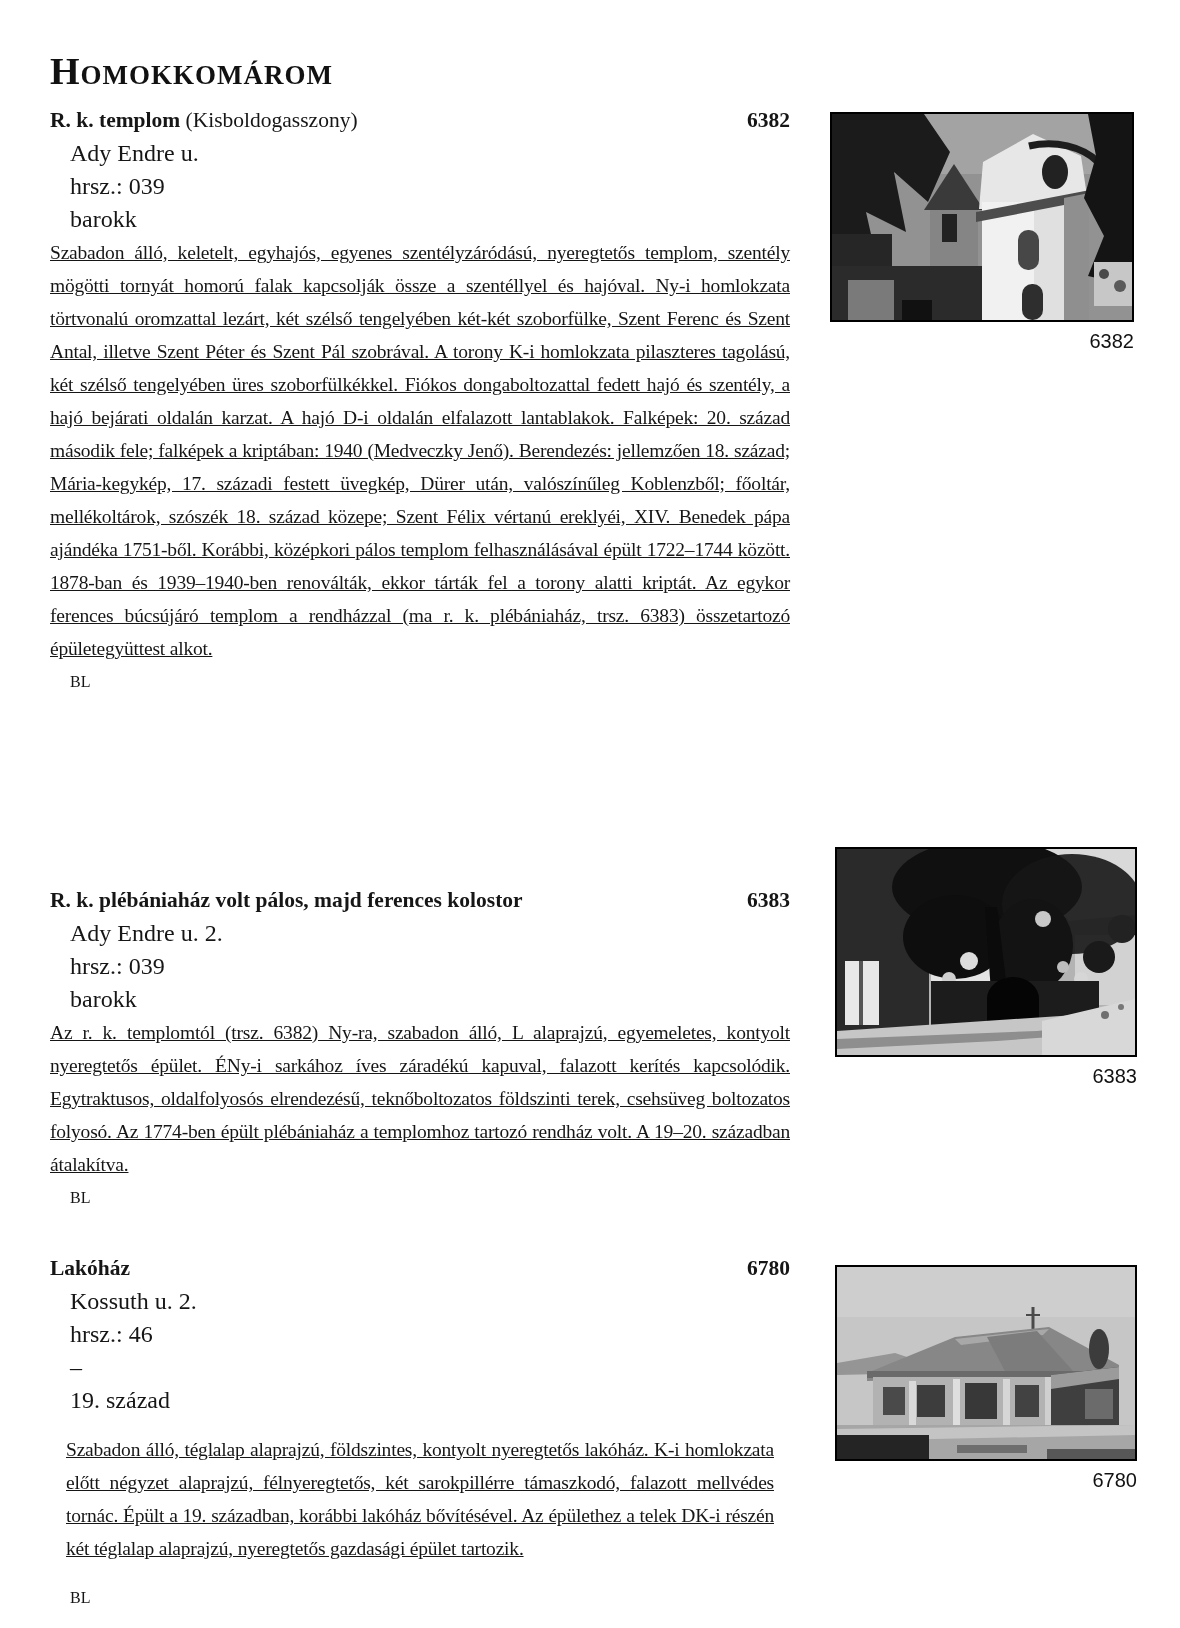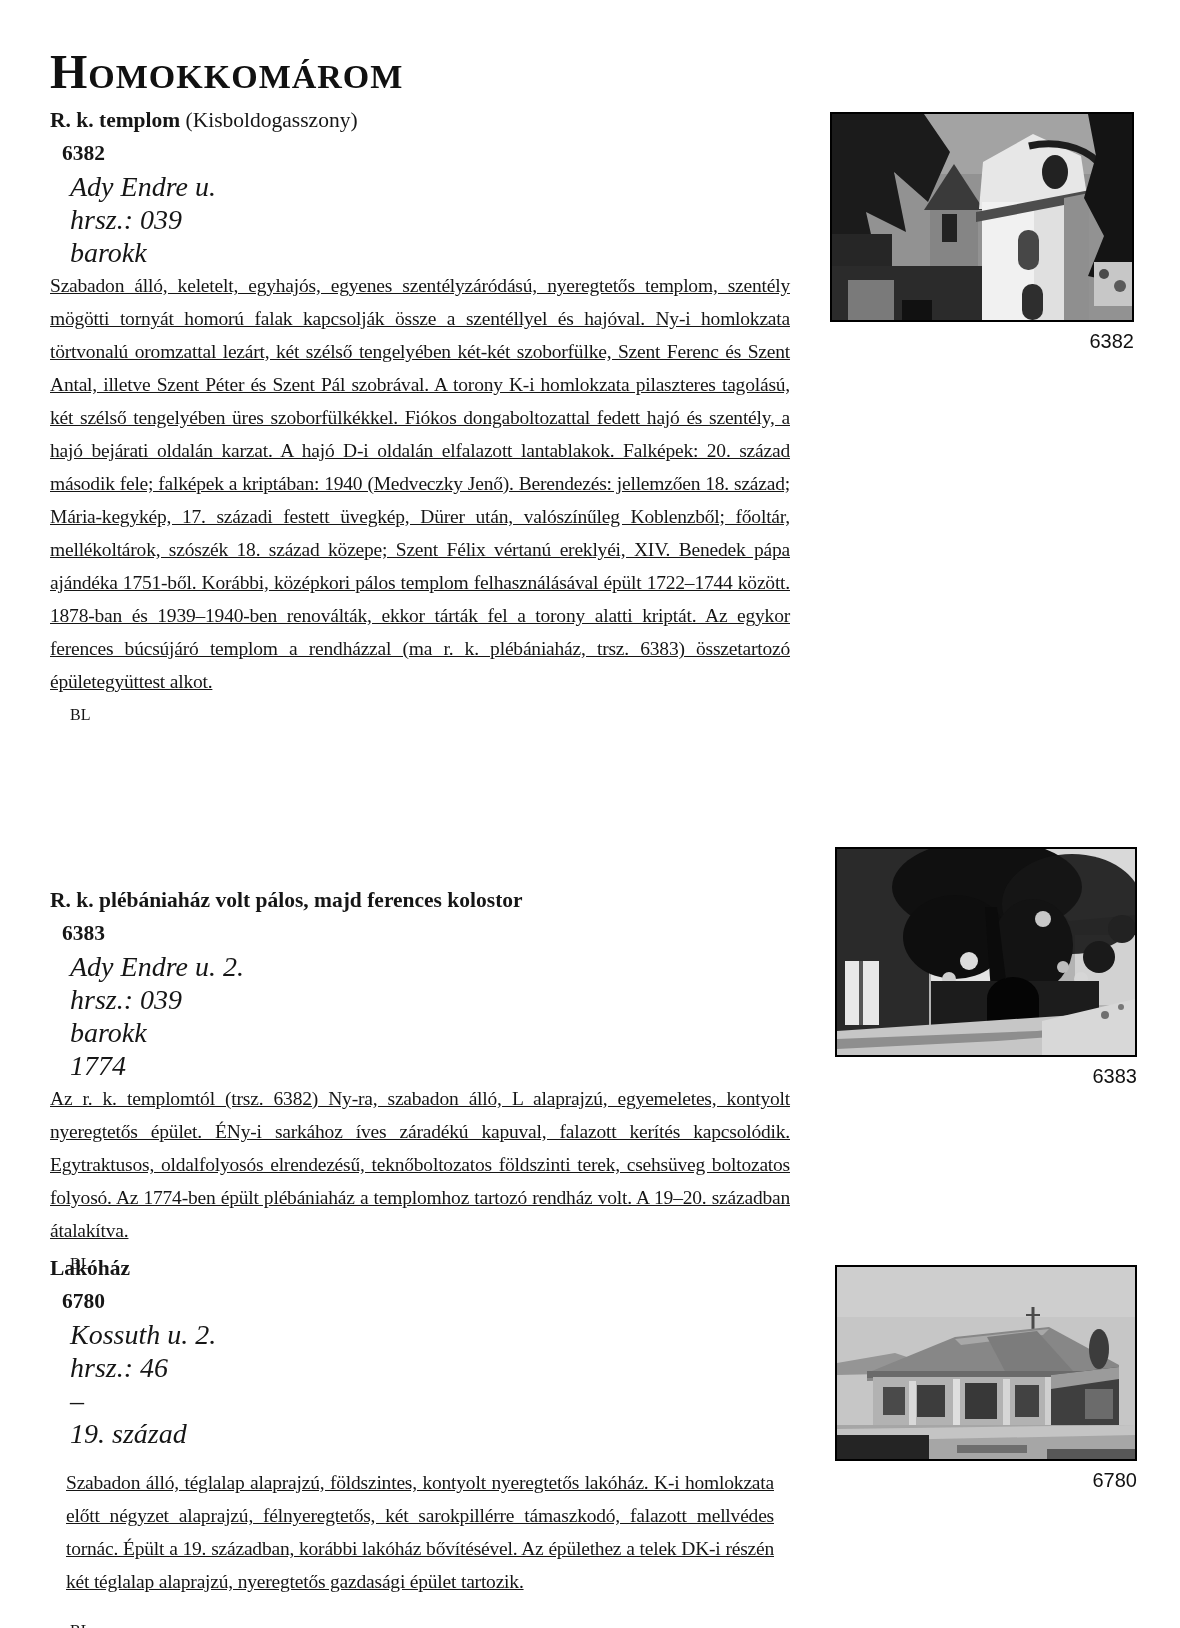--- a/index.html
+++ b/index.html
@@ -9,8 +9,8 @@
     overflow:hidden;
   }
   .page-title{
-    position:absolute;left:50px;top:12px;
-    font-size:48px;font-weight:bold;font-variant:small-caps;
+    position:absolute;left:50px;top:24px;
+    font-size:38px;font-weight:bold;font-variant:small-caps;
     letter-spacing:1px;color:#111;
   }
   .entry{position:absolute;left:50px;width:740px;}

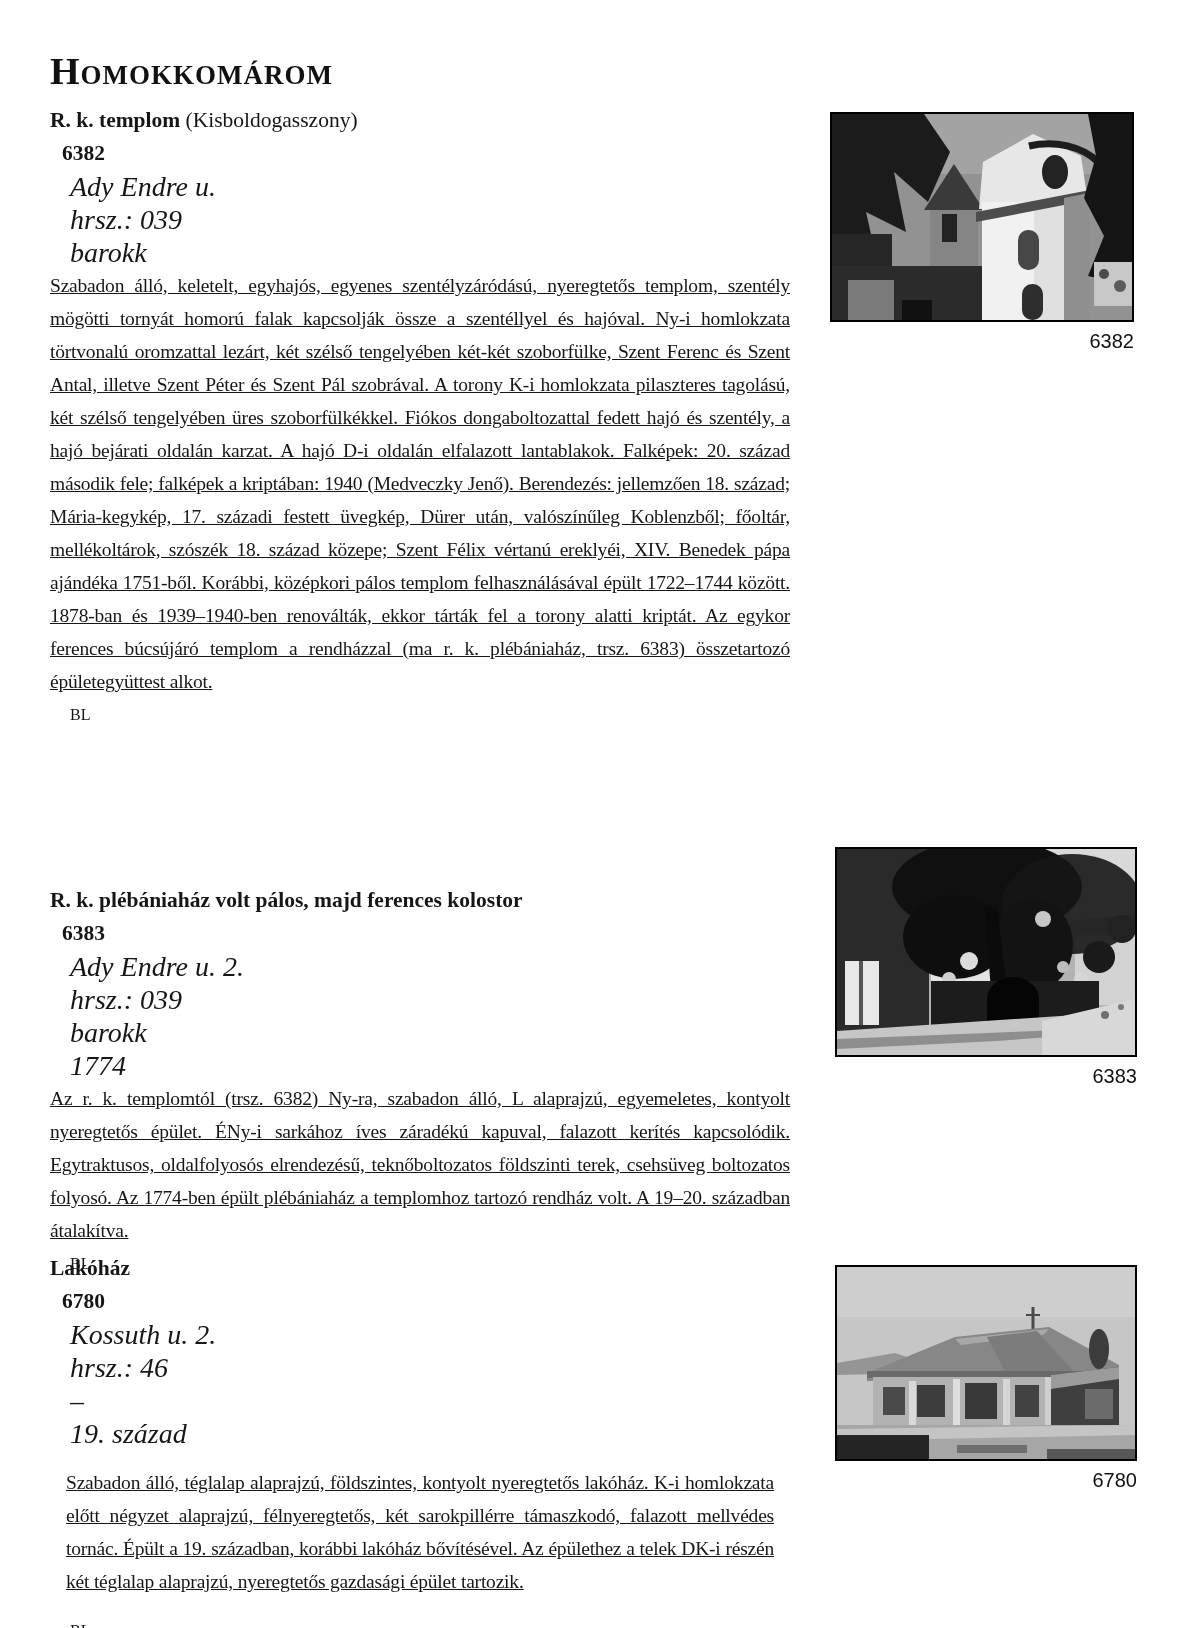--- a/index.html
+++ b/index.html
@@ -19,7 +19,7 @@
   #entry-6780{top:1252px;}
   .entry-heading{
     display:flex;justify-content:space-between;align-items:baseline;
-    font-size:21.5px;line-height:33px;flex-direction:column;
+    font-size:21.5px;line-height:33px;
   }
   .h-name{font-weight:bold;}
   .h-suffix{font-weight:normal;}

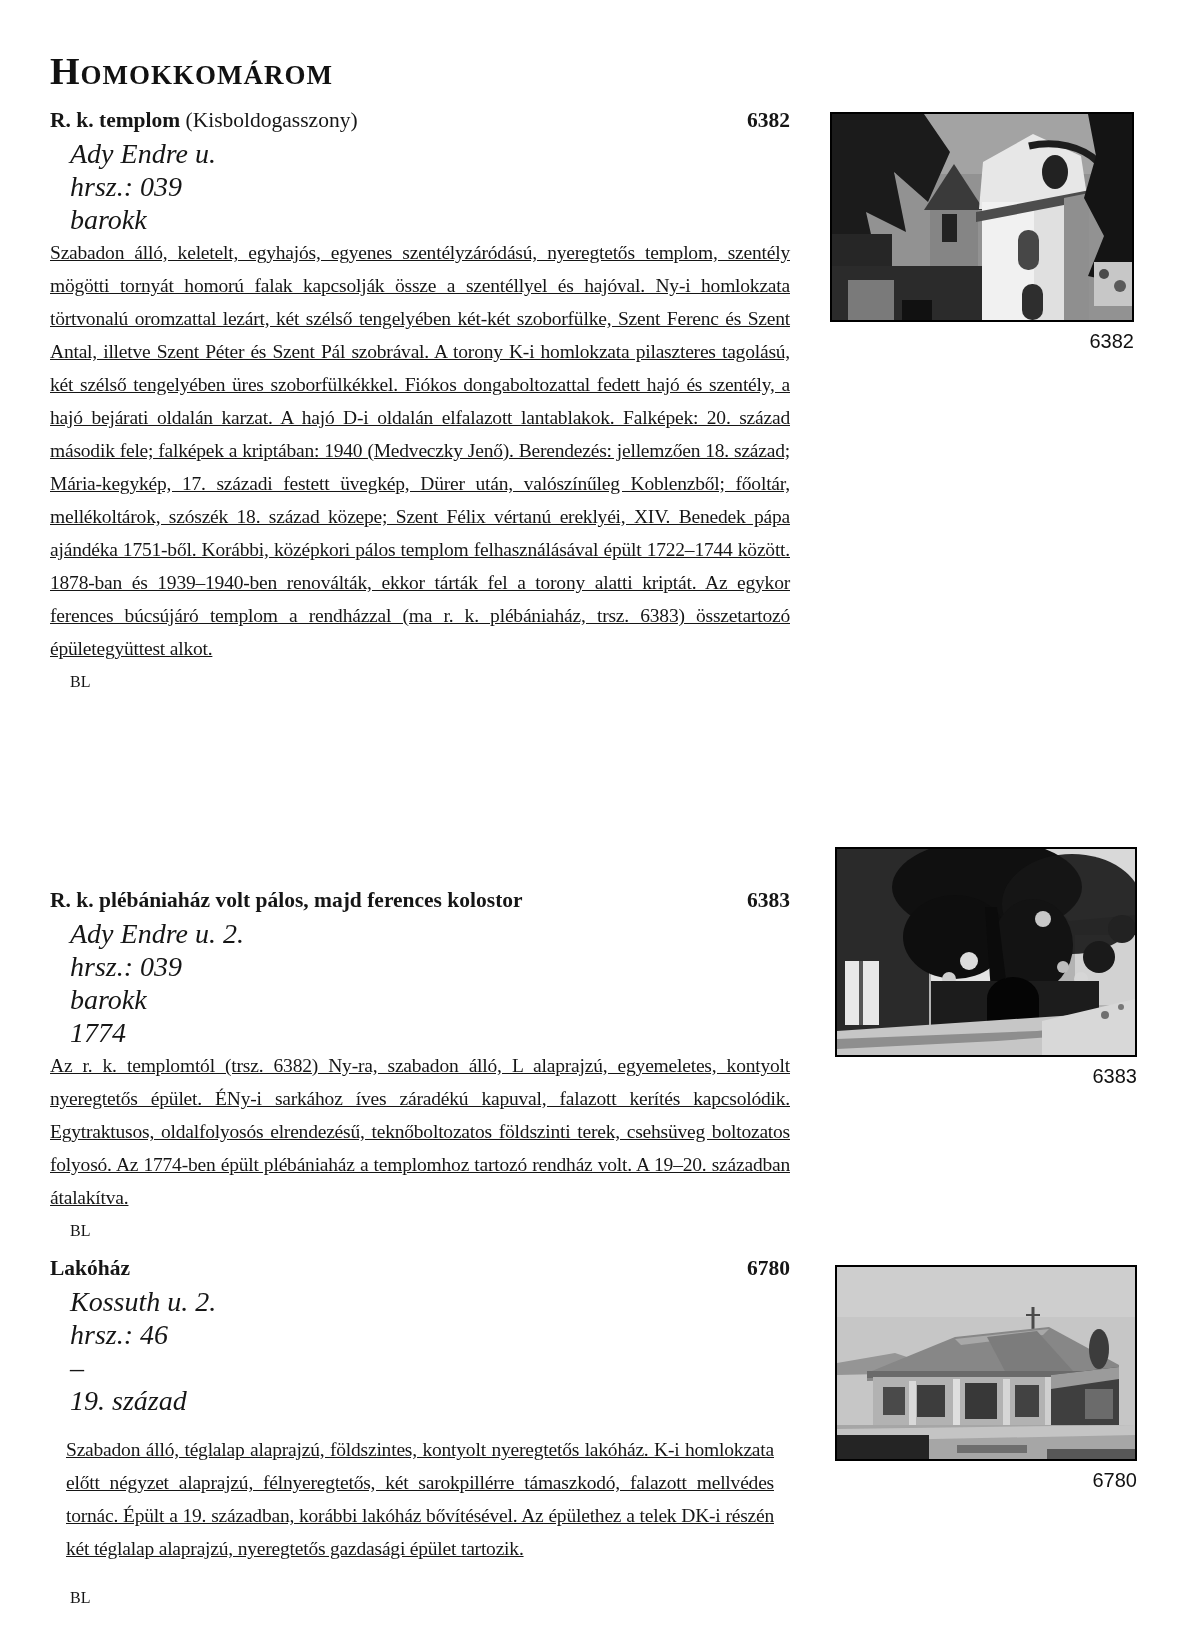--- a/index.html
+++ b/index.html
@@ -24,7 +24,7 @@
   .h-name{font-weight:bold;}
   .h-suffix{font-weight:normal;}
   .h-num{font-weight:bold;white-space:nowrap;padding-left:12px;}
-  .detail{padding-left:20px;font-size:28px;line-height:33px;font-style:italic;}
+  .detail{padding-left:20px;font-size:24px;line-height:33px;}
   .desc{
     font-size:19.5px;line-height:33px;text-align:justify;
     letter-spacing:-0.2px;

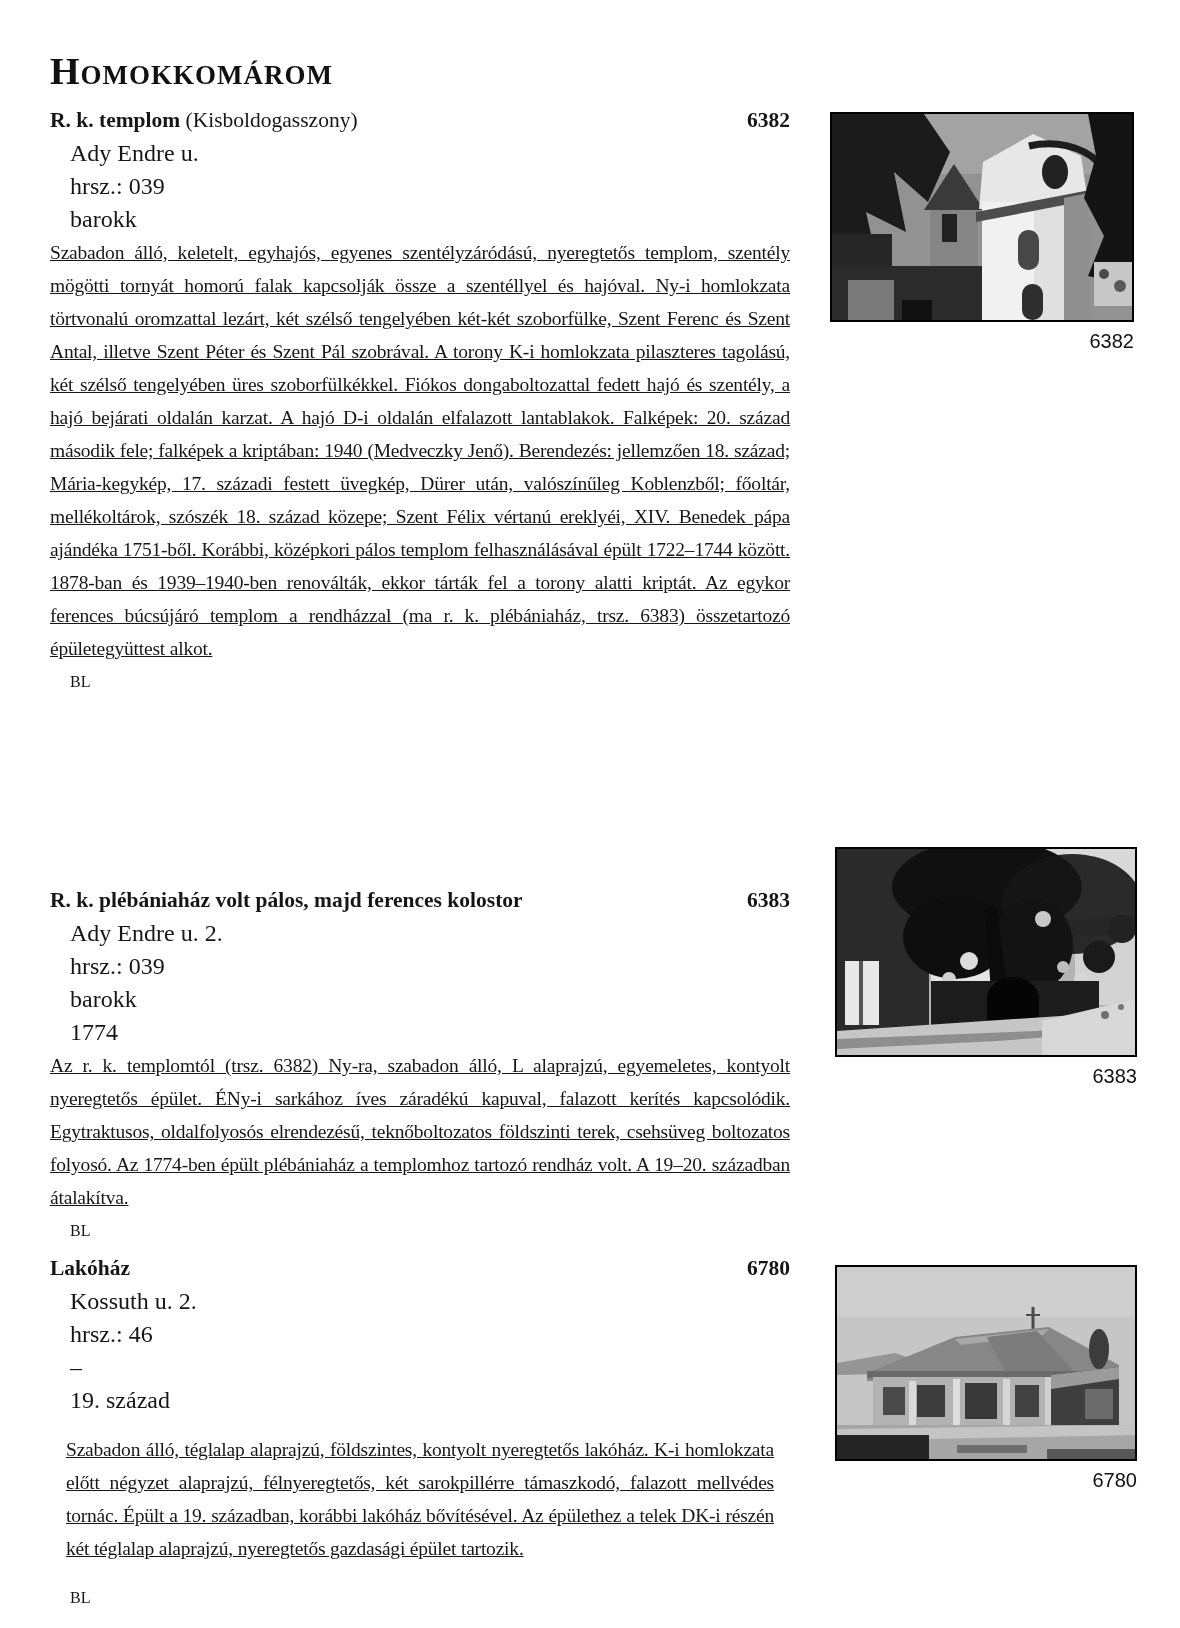--- a/index.html
+++ b/index.html
@@ -75,7 +75,6 @@
     <div class="detail">Ady Endre u. 2.</div>
     <div class="detail">hrsz.: 039</div>
     <div class="detail">barokk</div>
-    <div class="detail">1774</div>
     <p class="desc" style="margin:0">Az r. k. templomtól (trsz. 6382) Ny-ra, szabadon álló, L alaprajzú, egyemeletes, kontyolt nyeregtetős épület. ÉNy-i sarkához íves záradékú kapuval, falazott kerítés kapcsolódik. Egytraktusos, oldalfolyosós elrendezésű, teknőboltozatos földszinti terek, csehsüveg boltozatos folyosó. Az 1774-ben épült plébániaház a templomhoz tartozó rendház volt. A 19–20. században átalakítva.</p>
     <div class="author">BL</div>
   </section>

